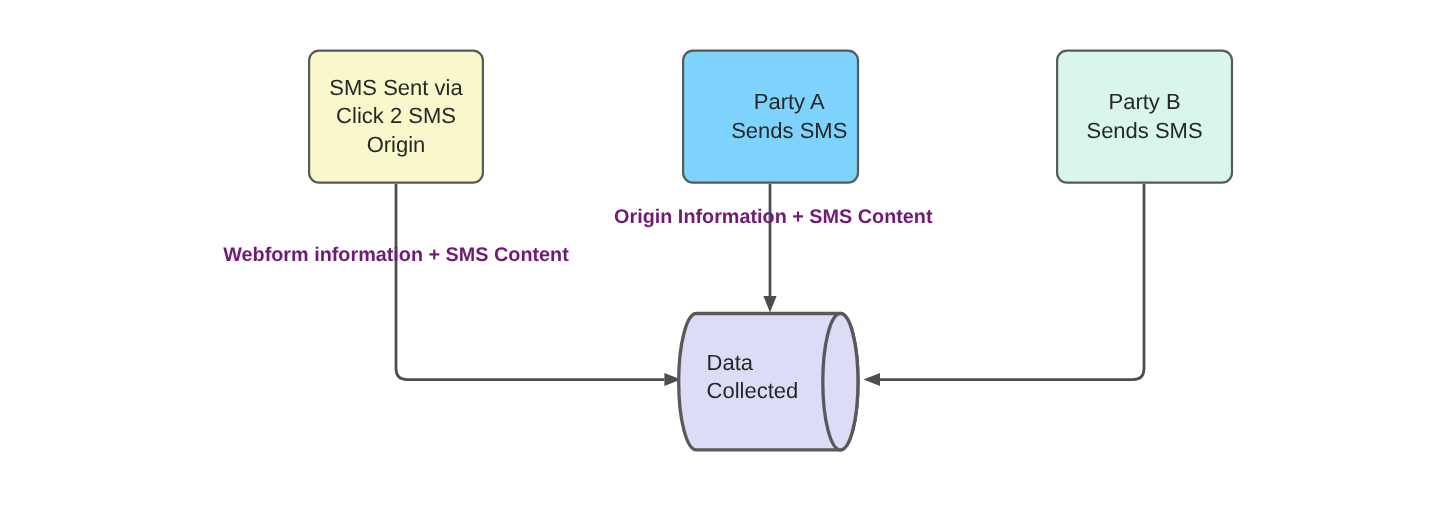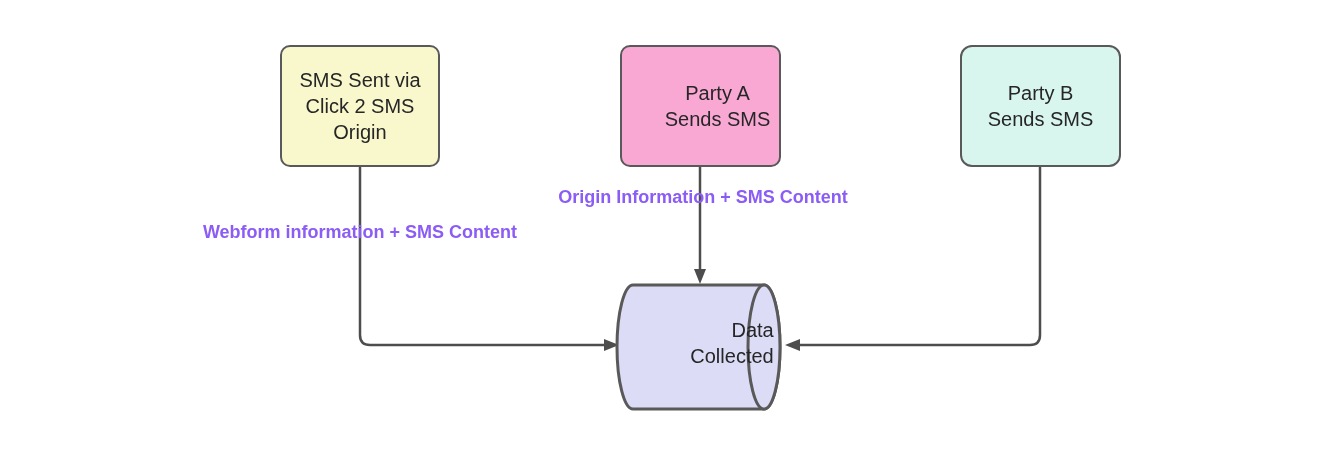--- a/index.html
+++ b/index.html
@@ -103,7 +103,7 @@
     <span>Origin</span>
   </div>
 
-  <div class="node node-party-a" style="background-color: #f9a8d4; border-color: rgb(89, 89, 89); padding-left: 34px;">
+  <div class="node node-party-a" style="background-color: #7dd3fc; border-color: rgb(89, 89, 89); padding-left: 34px;">
     <span>Party A</span>
     <span>Sends SMS</span>
   </div>

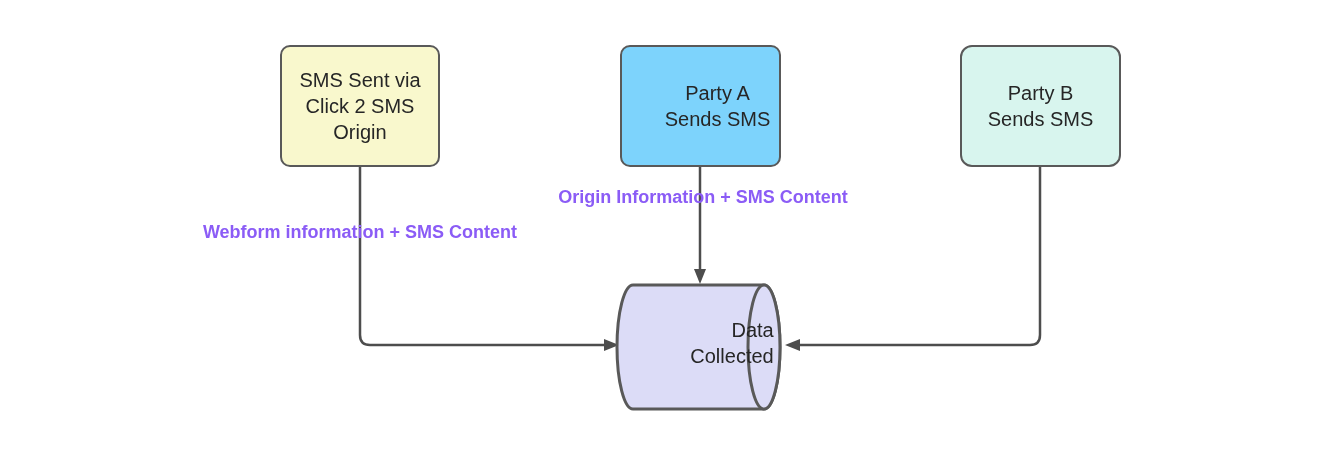--- a/index.html
+++ b/index.html
@@ -108,7 +108,7 @@
     <span>Sends SMS</span>
   </div>
 
-  <div class="node node-party-b" style="background-color: rgb(216, 245, 238); border-color: rgb(89, 89, 89); border-radius: 12px;">
+  <div class="node node-party-b" style="background-color: rgb(216, 245, 238); border-color: rgb(89, 89, 89);">
     <span>Party B</span>
     <span>Sends SMS</span>
   </div>

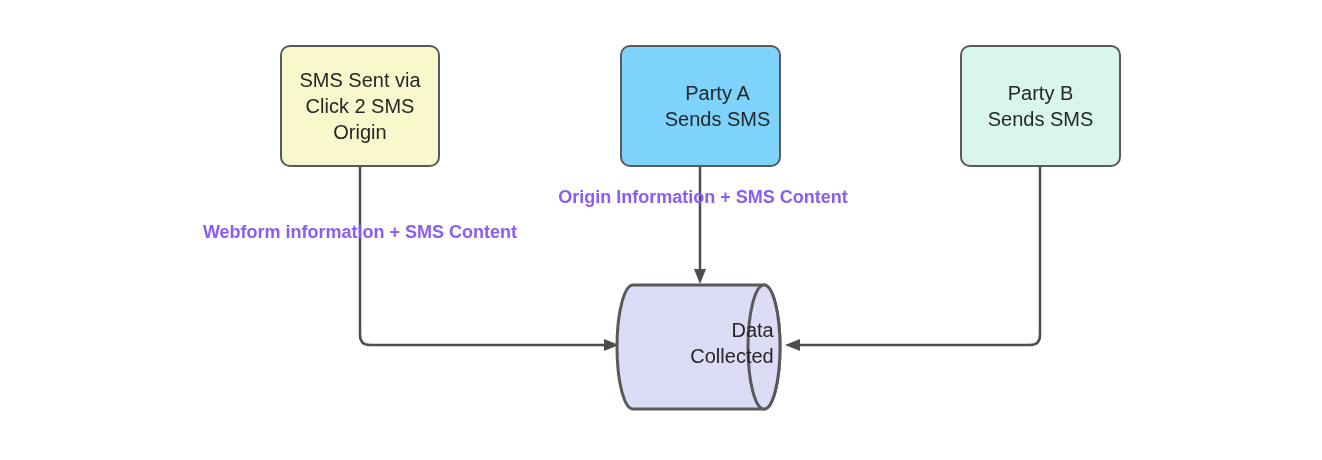--- a/index.html
+++ b/index.html
@@ -43,7 +43,7 @@
     white-space: nowrap;
     font-size: 18px;
     font-weight: bold;
-    color: #8b5cf6;
+    color: #701a75;
   }
   .edge-label-webform     { left: 360px;  top: 232px; text-align: center; }
   .edge-label-origin      { left: 703px;  top: 197px; }

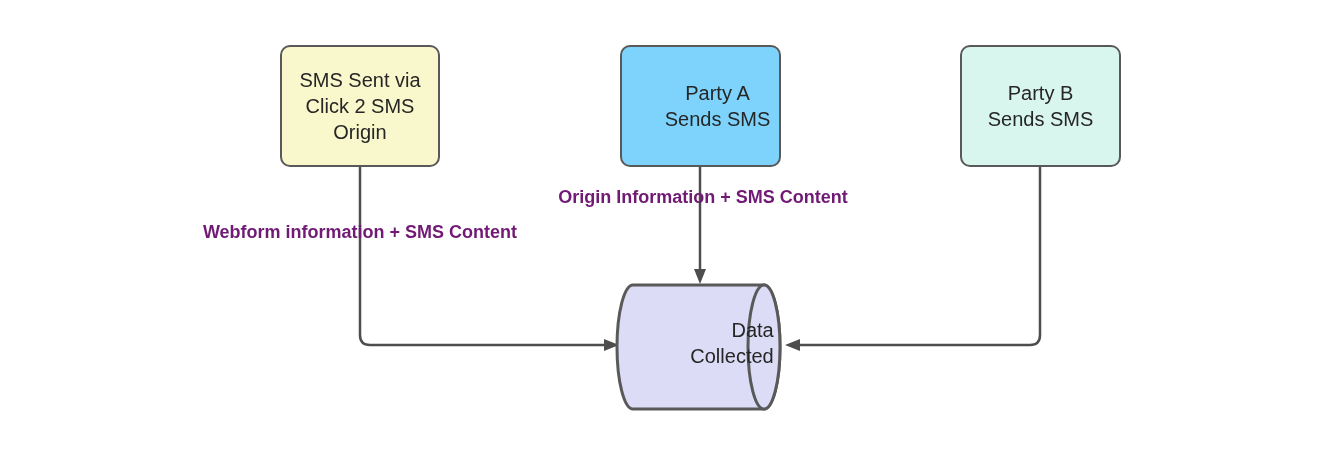--- a/index.html
+++ b/index.html
@@ -53,11 +53,10 @@
     left: 684px;
     top: 343px;
     transform: translate(-50%, -50%);
-    text-align: right;
+    text-align: left;
     font-size: 20px;
     line-height: 26px;
     color: #262626;
-    margin-left: 48px;
   }
   .edge-path {
     fill: none;

